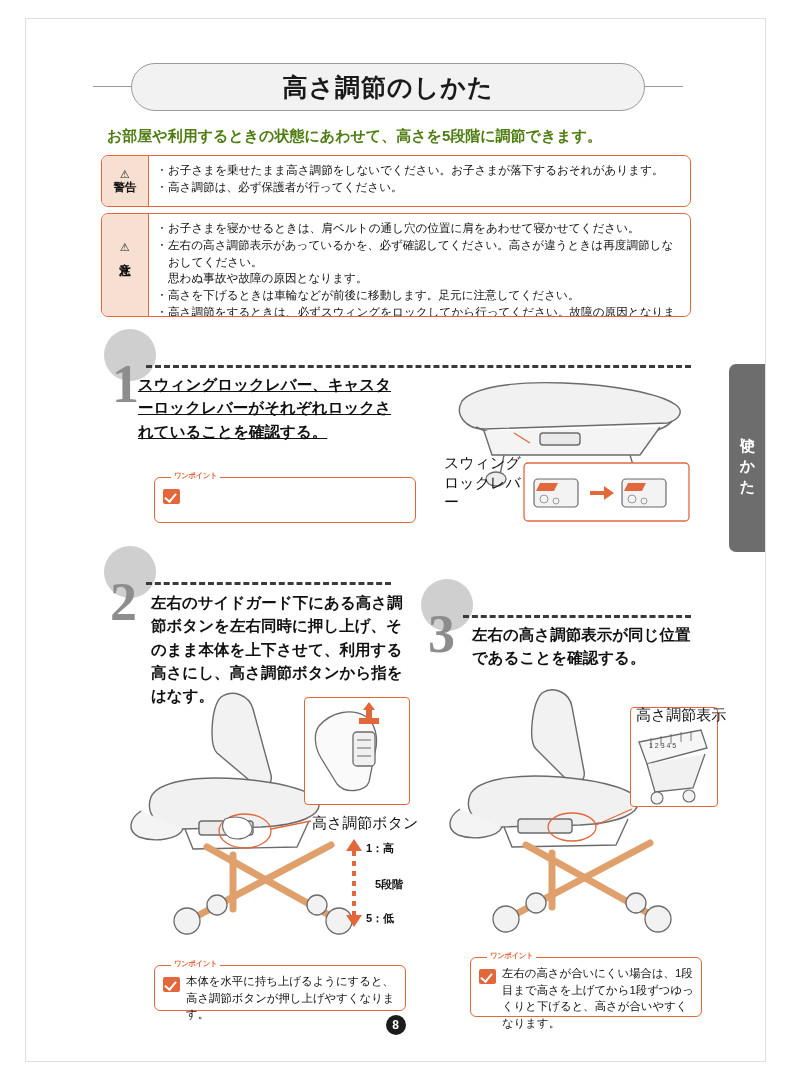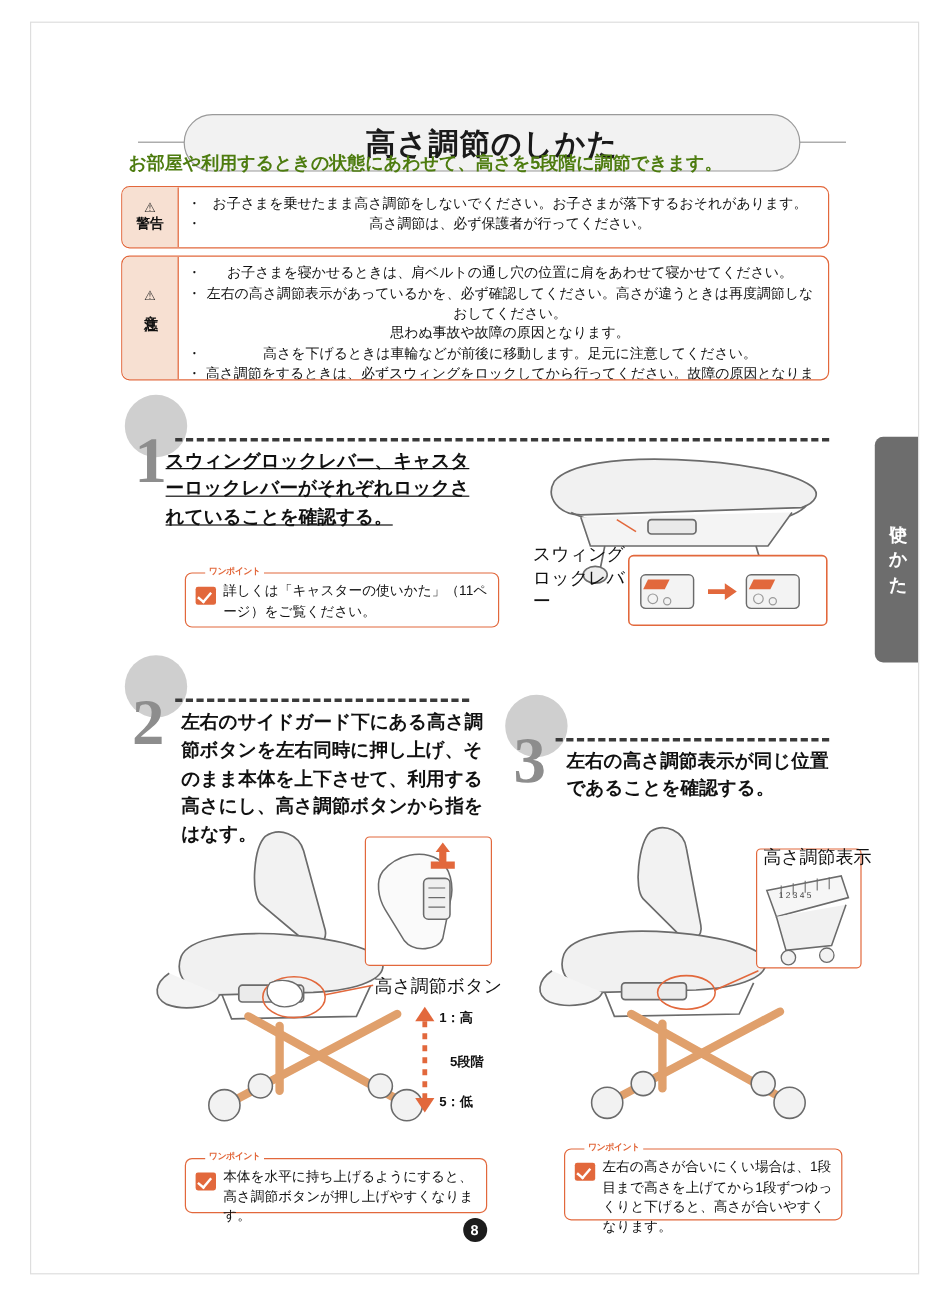--- a/index.html
+++ b/index.html
@@ -13,7 +13,7 @@
     background:#fff;border:1px solid #dedede;box-sizing:border-box;
   }
   
-  .title-wrap{position:absolute;left:89px;top:44px;width:590px;height:48px;margin-top:32px;}
+  .title-wrap{position:absolute;left:67px;top:44px;width:590px;height:48px;}
   .title-line{position:absolute;top:23px;left:0;width:590px;height:1px;background:#9a9a9a;}
   .title-pill{
     position:absolute;left:38px;top:0;width:514px;height:48px;

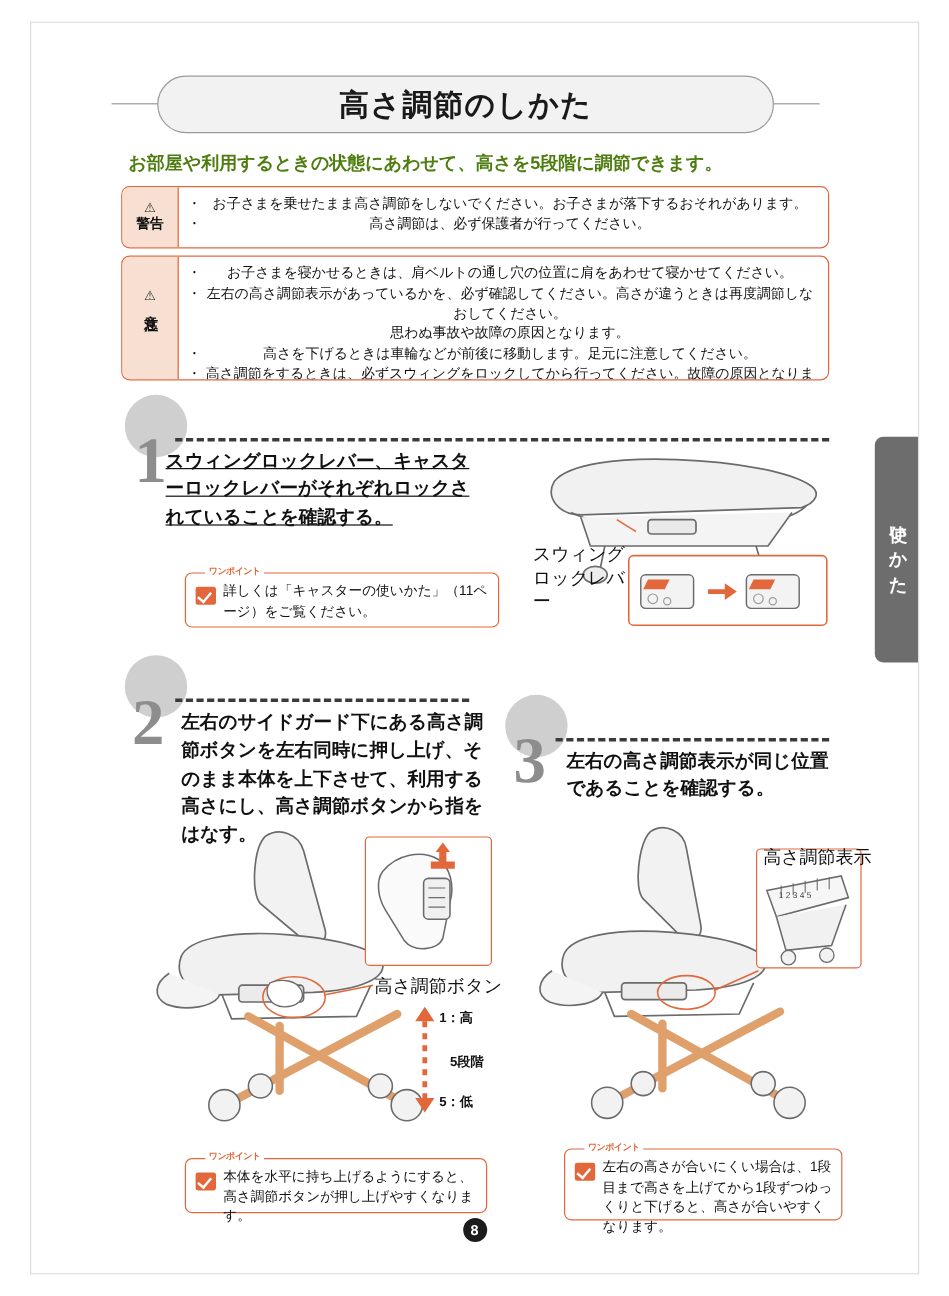--- a/index.html
+++ b/index.html
@@ -37,7 +37,7 @@
   }
   .tag .tri{font-size:11px;color:#222;line-height:1;}
   .tag .tx{font-size:11.5px;font-weight:bold;color:#111;line-height:1.05;letter-spacing:0;}
-  .box ul{margin:0;padding:6px 8px 6px 56px;list-style:none;text-align:center;}
+  .box ul{margin:0;padding:6px 8px 6px 56px;list-style:none;}
   .box li{
     font-size:11.6px;color:#111;line-height:1.45;position:relative;padding-left:10px;
   }

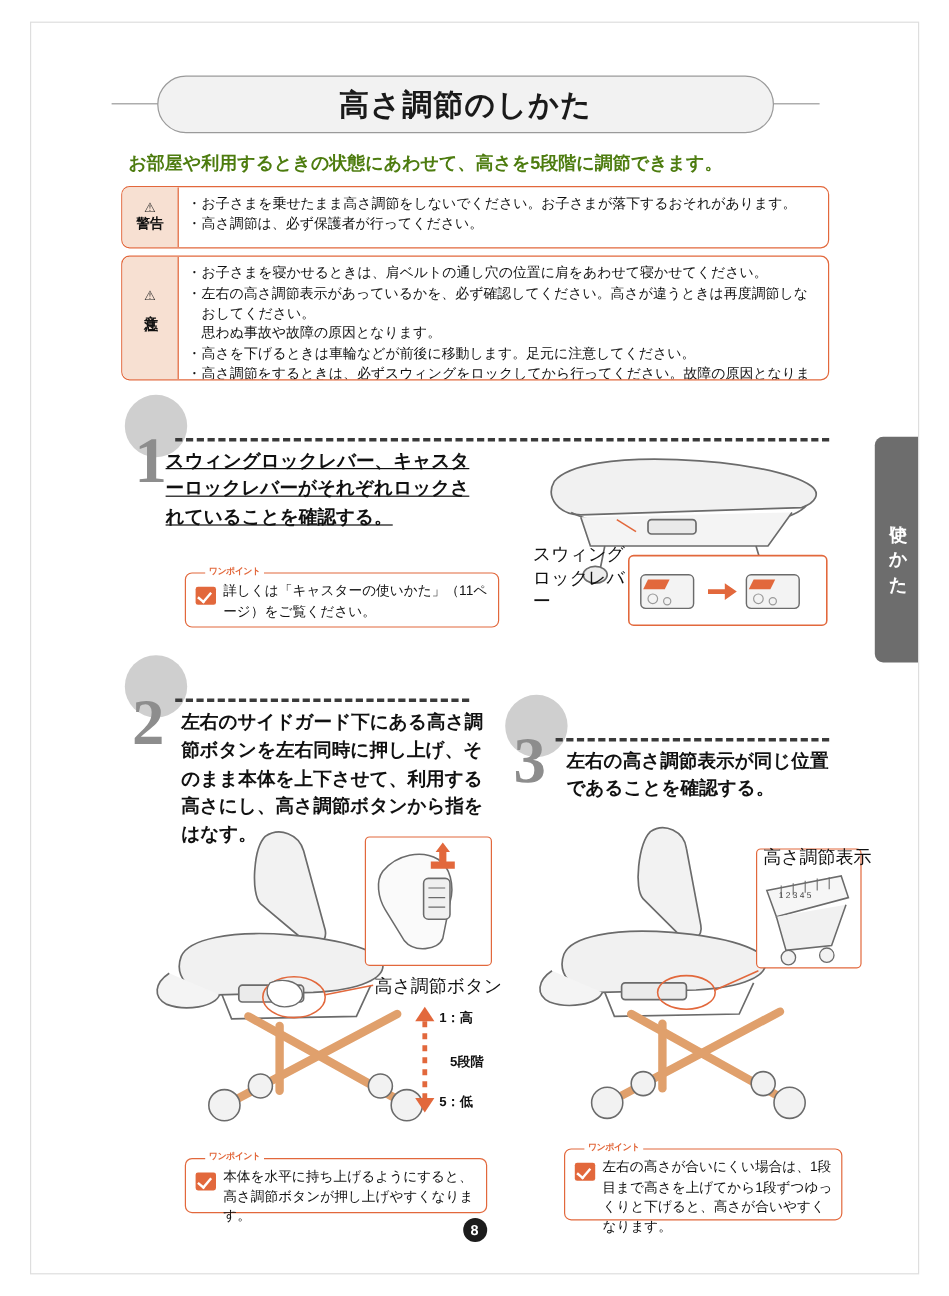--- a/index.html
+++ b/index.html
@@ -184,7 +184,6 @@
     <div class="onepoint" style="left:128px;top:458px;width:262px;height:46px;">
       <span class="op-label">ワンポイント</span>
       <span class="op-check"></span>
-      <span class="op-text">詳しくは「キャスターの使いかた」（11ページ）をご覧ください。</span>
     </div>
 
     <div class="step-circle" style="left:78px;top:527px;"></div>

